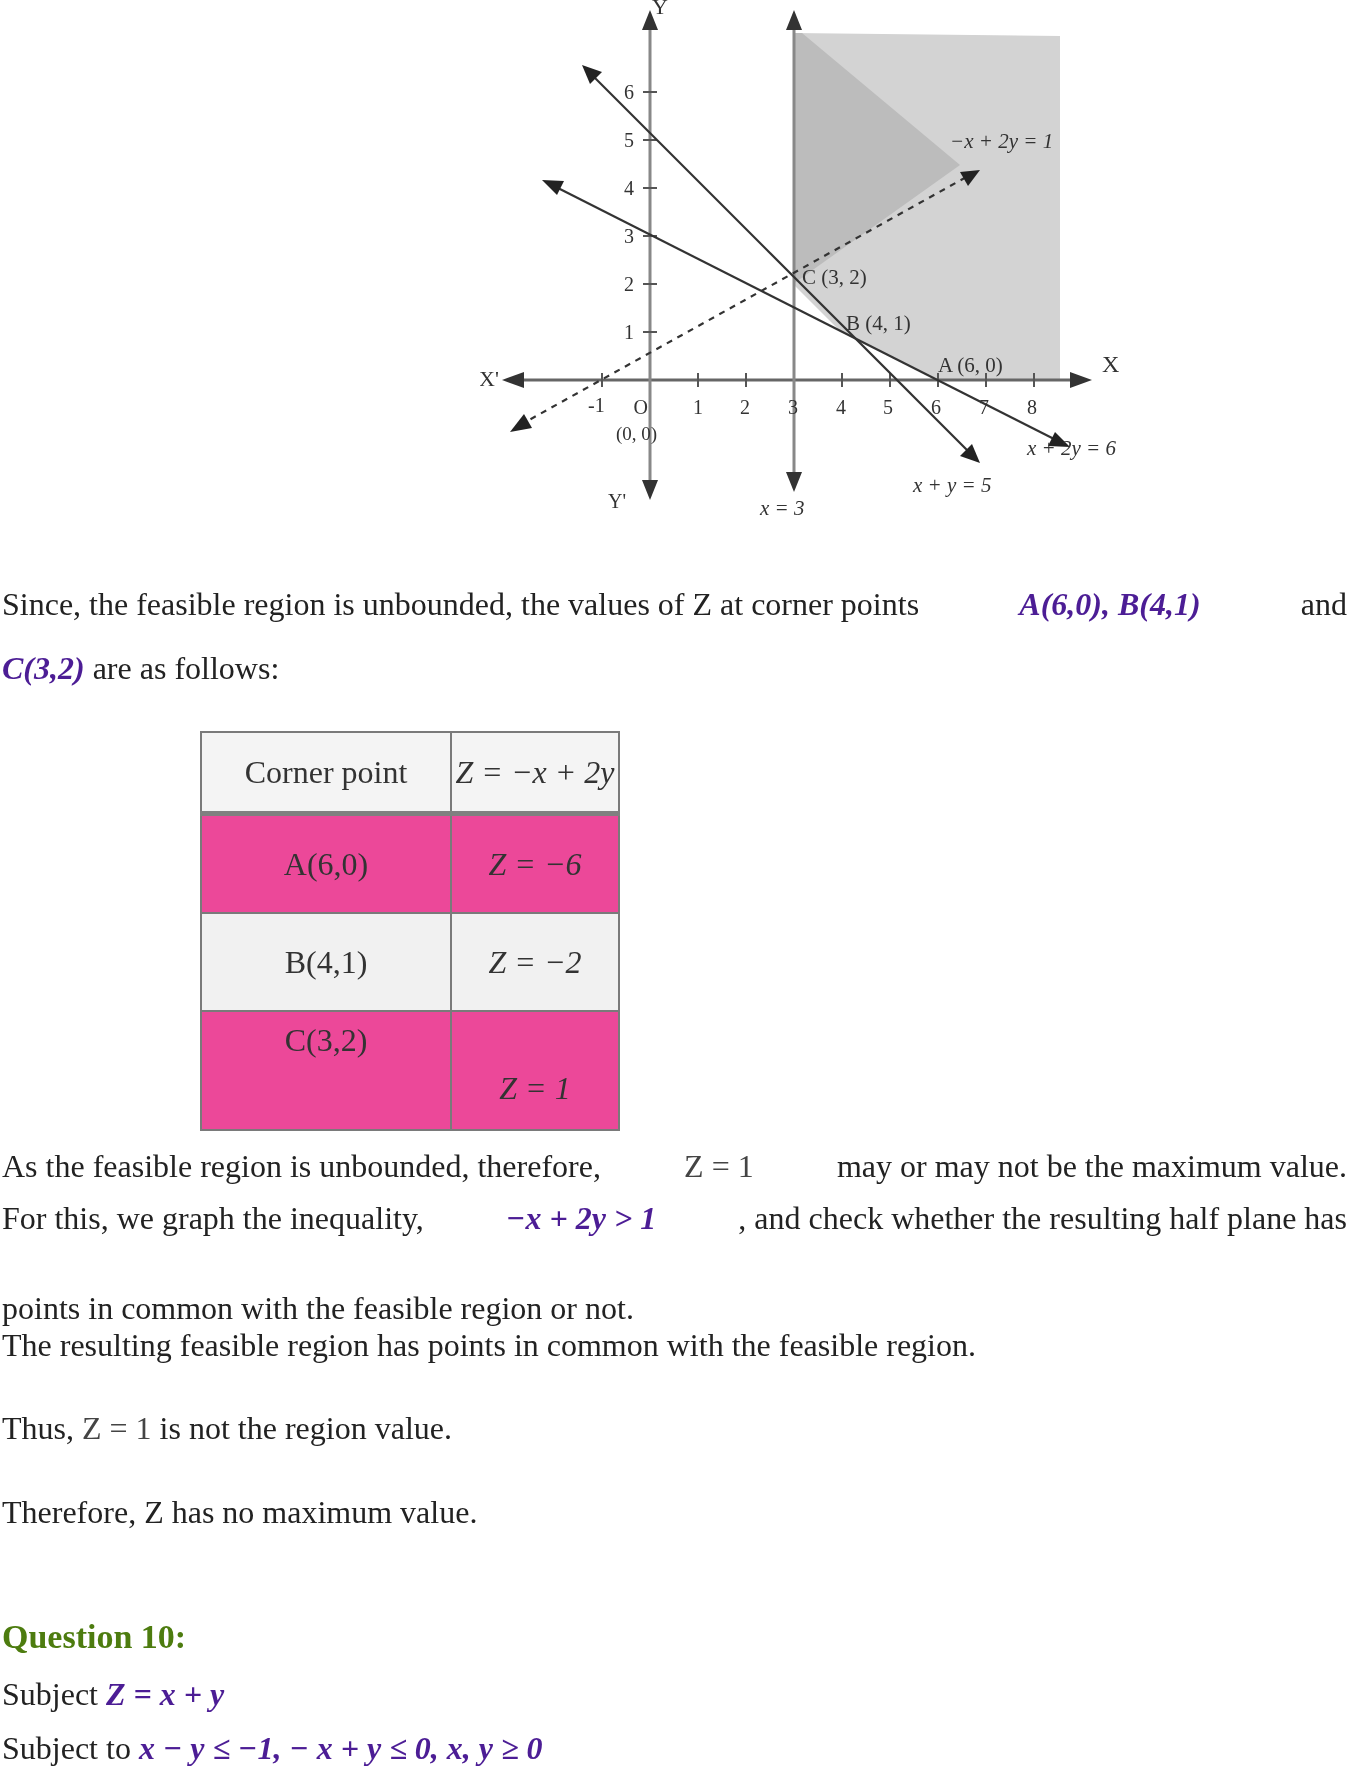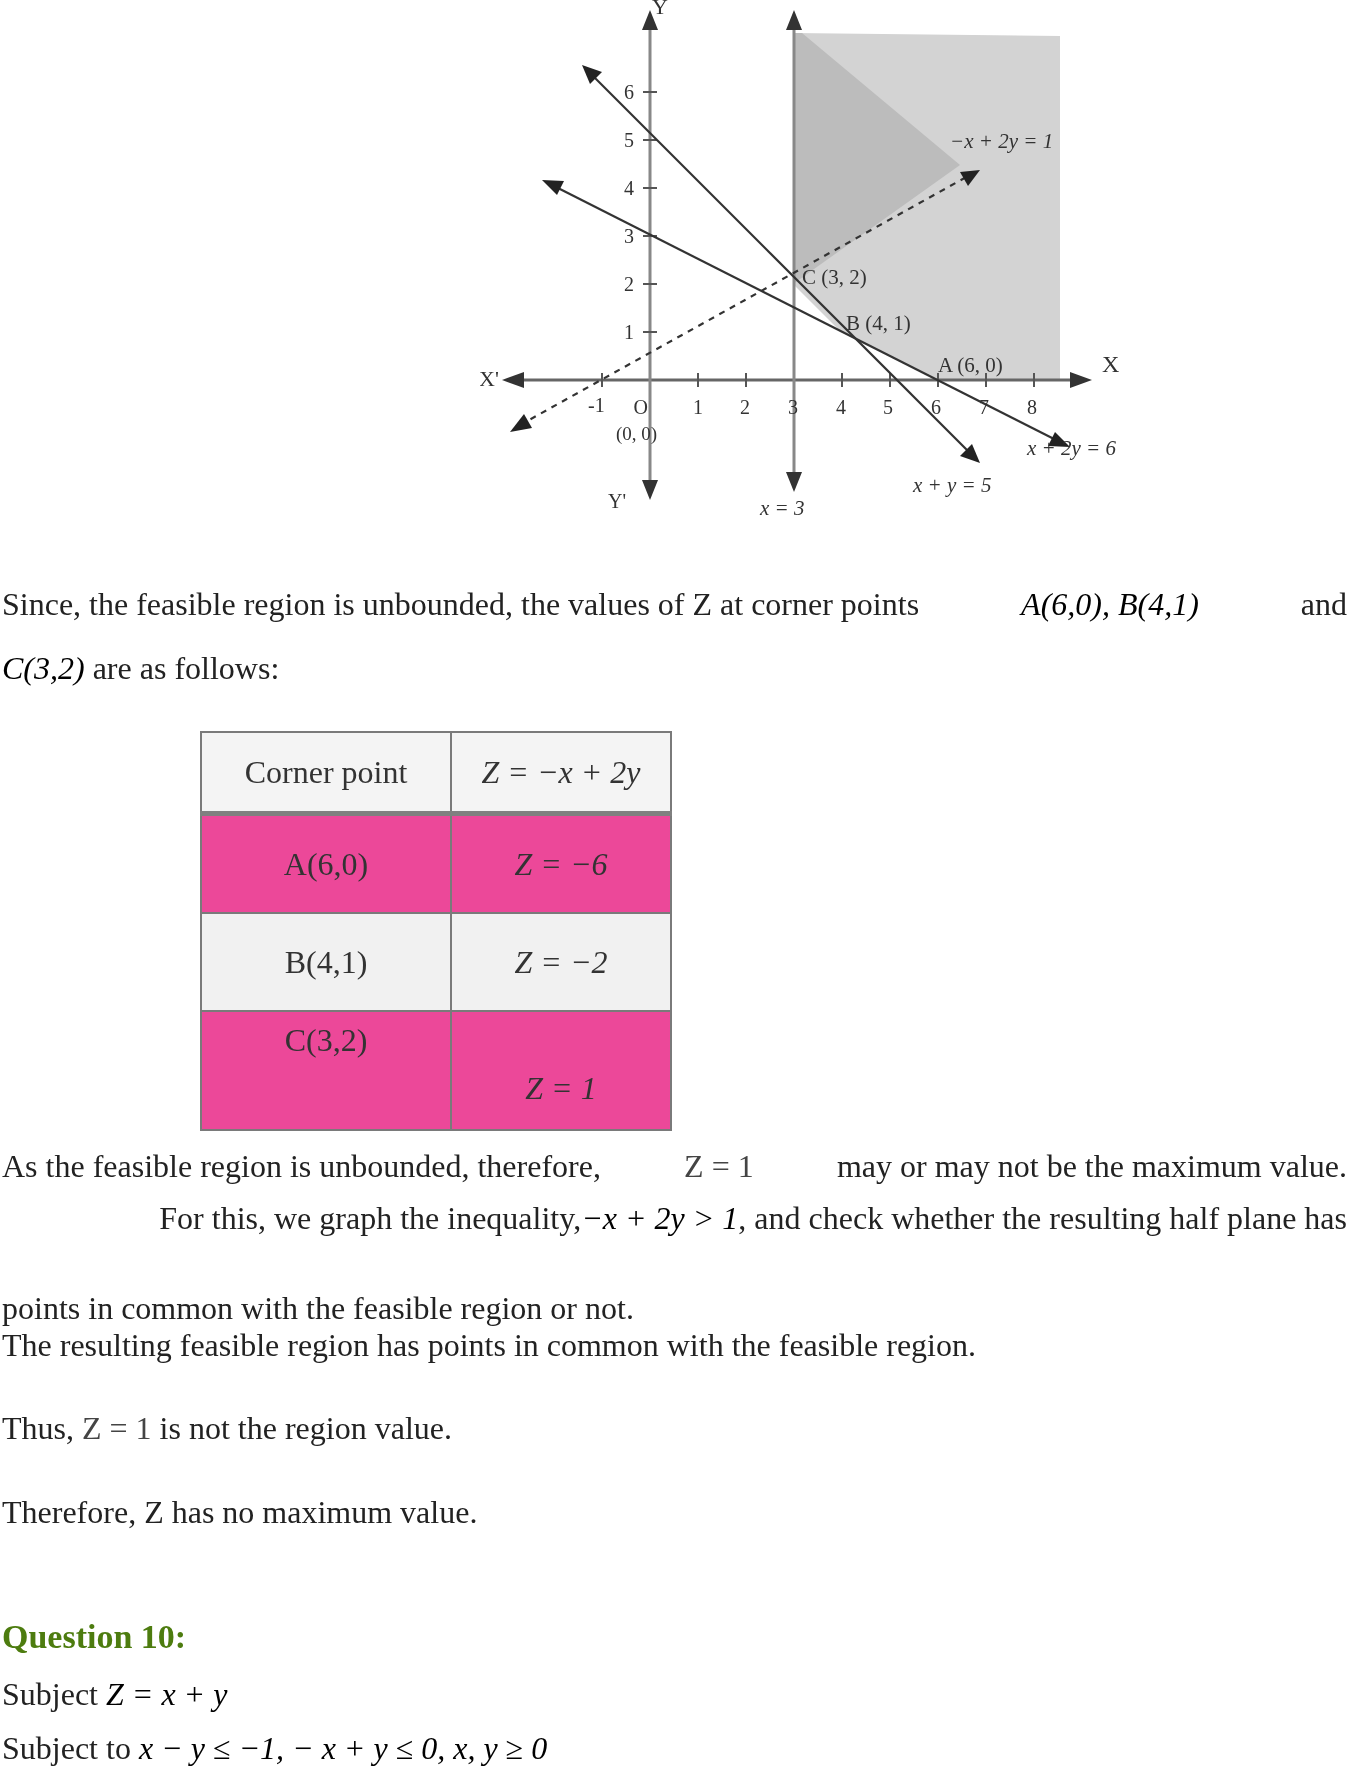--- a/index.html
+++ b/index.html
@@ -9,7 +9,7 @@
   .graph svg { width: 700px; height: 530px; display: block; }
   .glabel { font-family: "Liberation Serif", serif; fill: #333; }
   .para { position: absolute; left: 2px; font-size: 32px; line-height: 40px; margin: 0; white-space: nowrap; }
-  .math { font-style: italic; color: #000000; }
+  .math { font-style: italic; color: #4c1d95; font-weight: bold; }
   .math-up { color: #444; }
   .justify-line { position: absolute; left: 2px; width: 1345px; font-size: 32px; display: flex; justify-content: space-between; white-space: nowrap; }
   table.cp { position: absolute; left: 200px; top: 731px; width: 472px; border-collapse: collapse; font-size: 32px; }

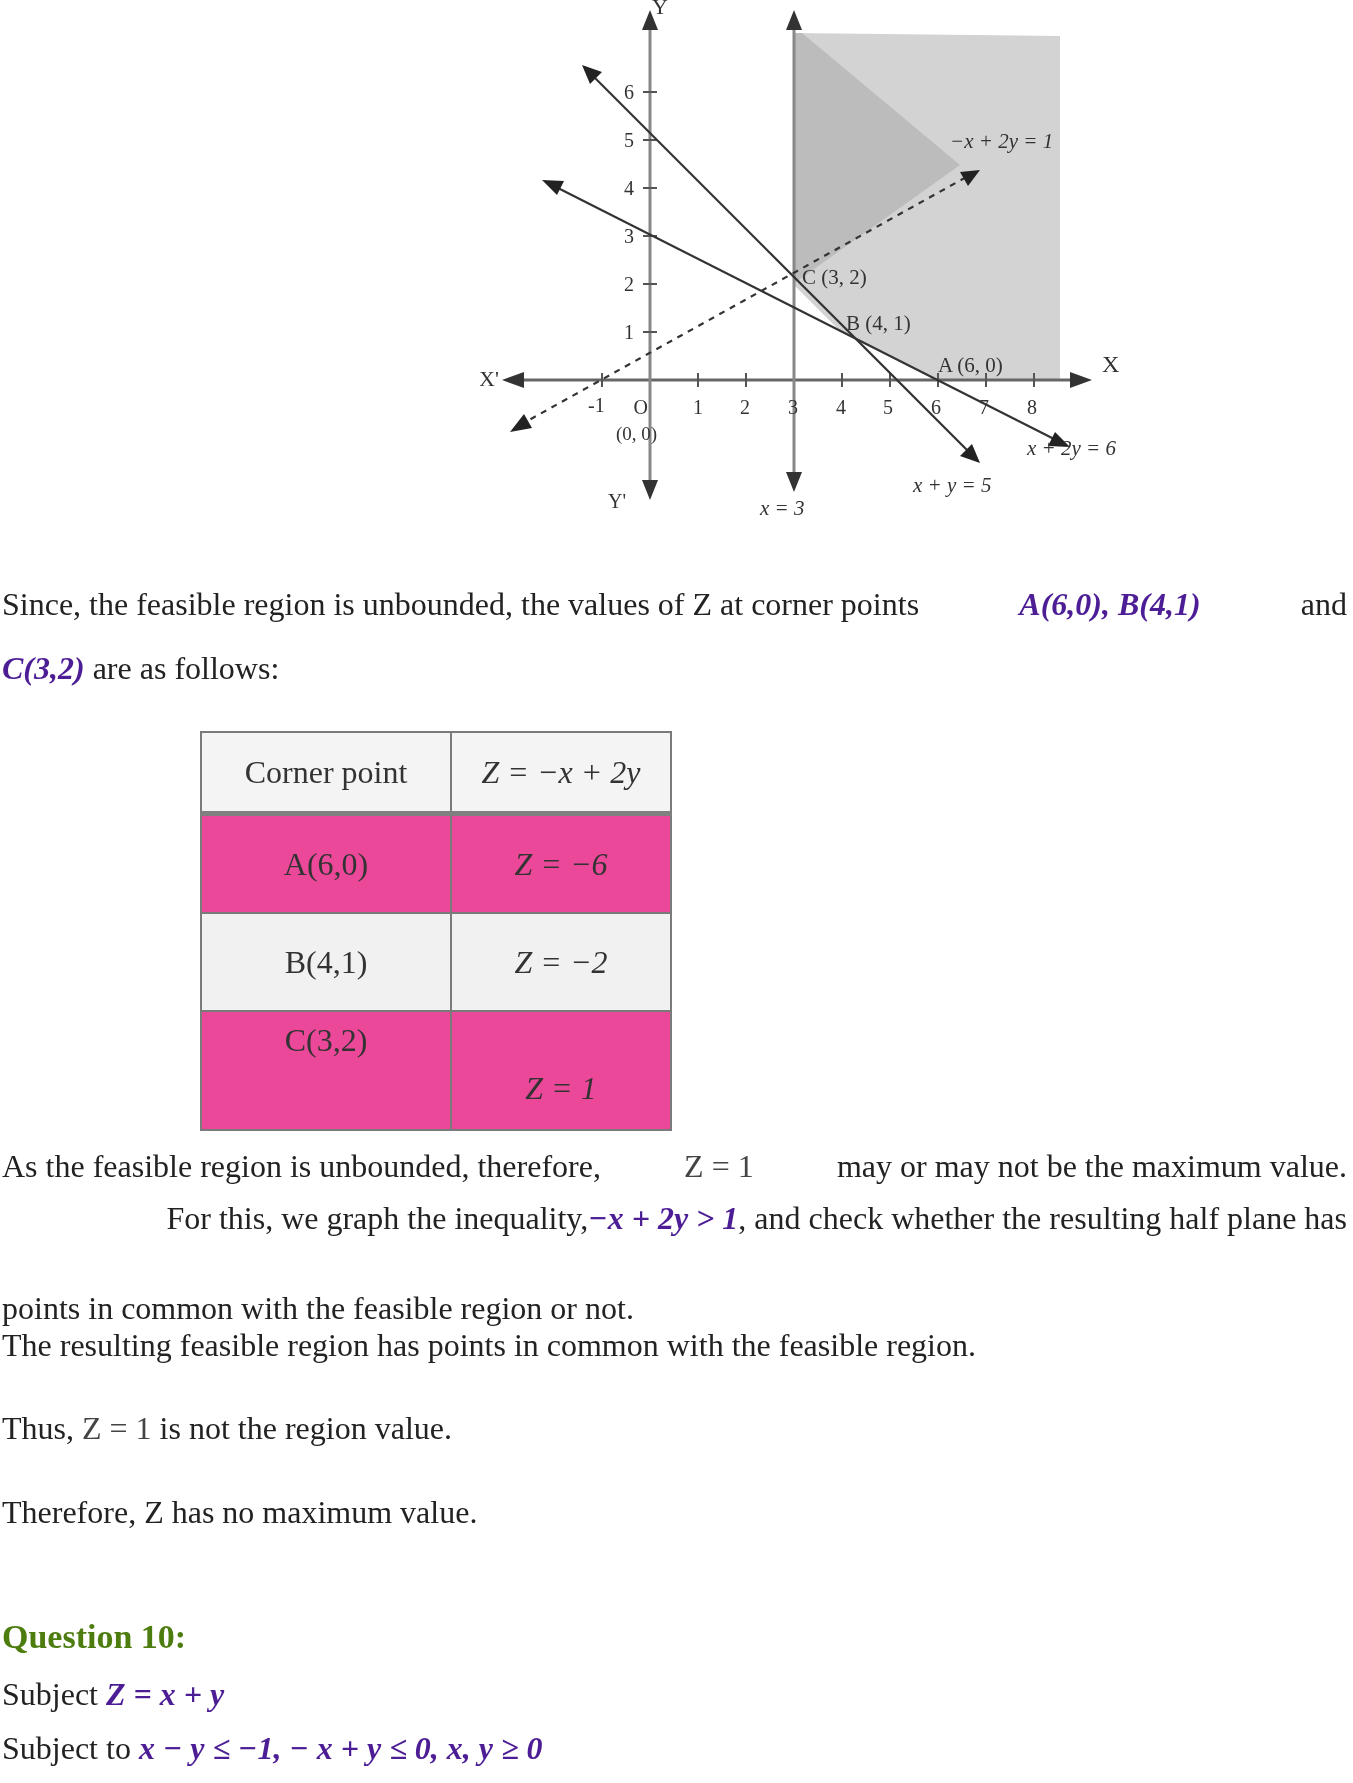--- a/index.html
+++ b/index.html
@@ -12,7 +12,7 @@
   .math { font-style: italic; color: #4c1d95; font-weight: bold; }
   .math-up { color: #444; }
   .justify-line { position: absolute; left: 2px; width: 1345px; font-size: 32px; display: flex; justify-content: space-between; white-space: nowrap; }
-  table.cp { position: absolute; left: 200px; top: 731px; width: 472px; border-collapse: collapse; font-size: 32px; }
+  table.cp { position: absolute; left: 200px; top: 731px; width: 420px; border-collapse: collapse; font-size: 32px; }
   table.cp td, table.cp th { border: 2px solid #7a7a7a; text-align: center; font-weight: normal; color: #333; }
   table.cp th { height: 76px; background: #f4f4f4; border-bottom: 5px solid #808080; }
   table.cp tr.shade td { background: #ec4899; }

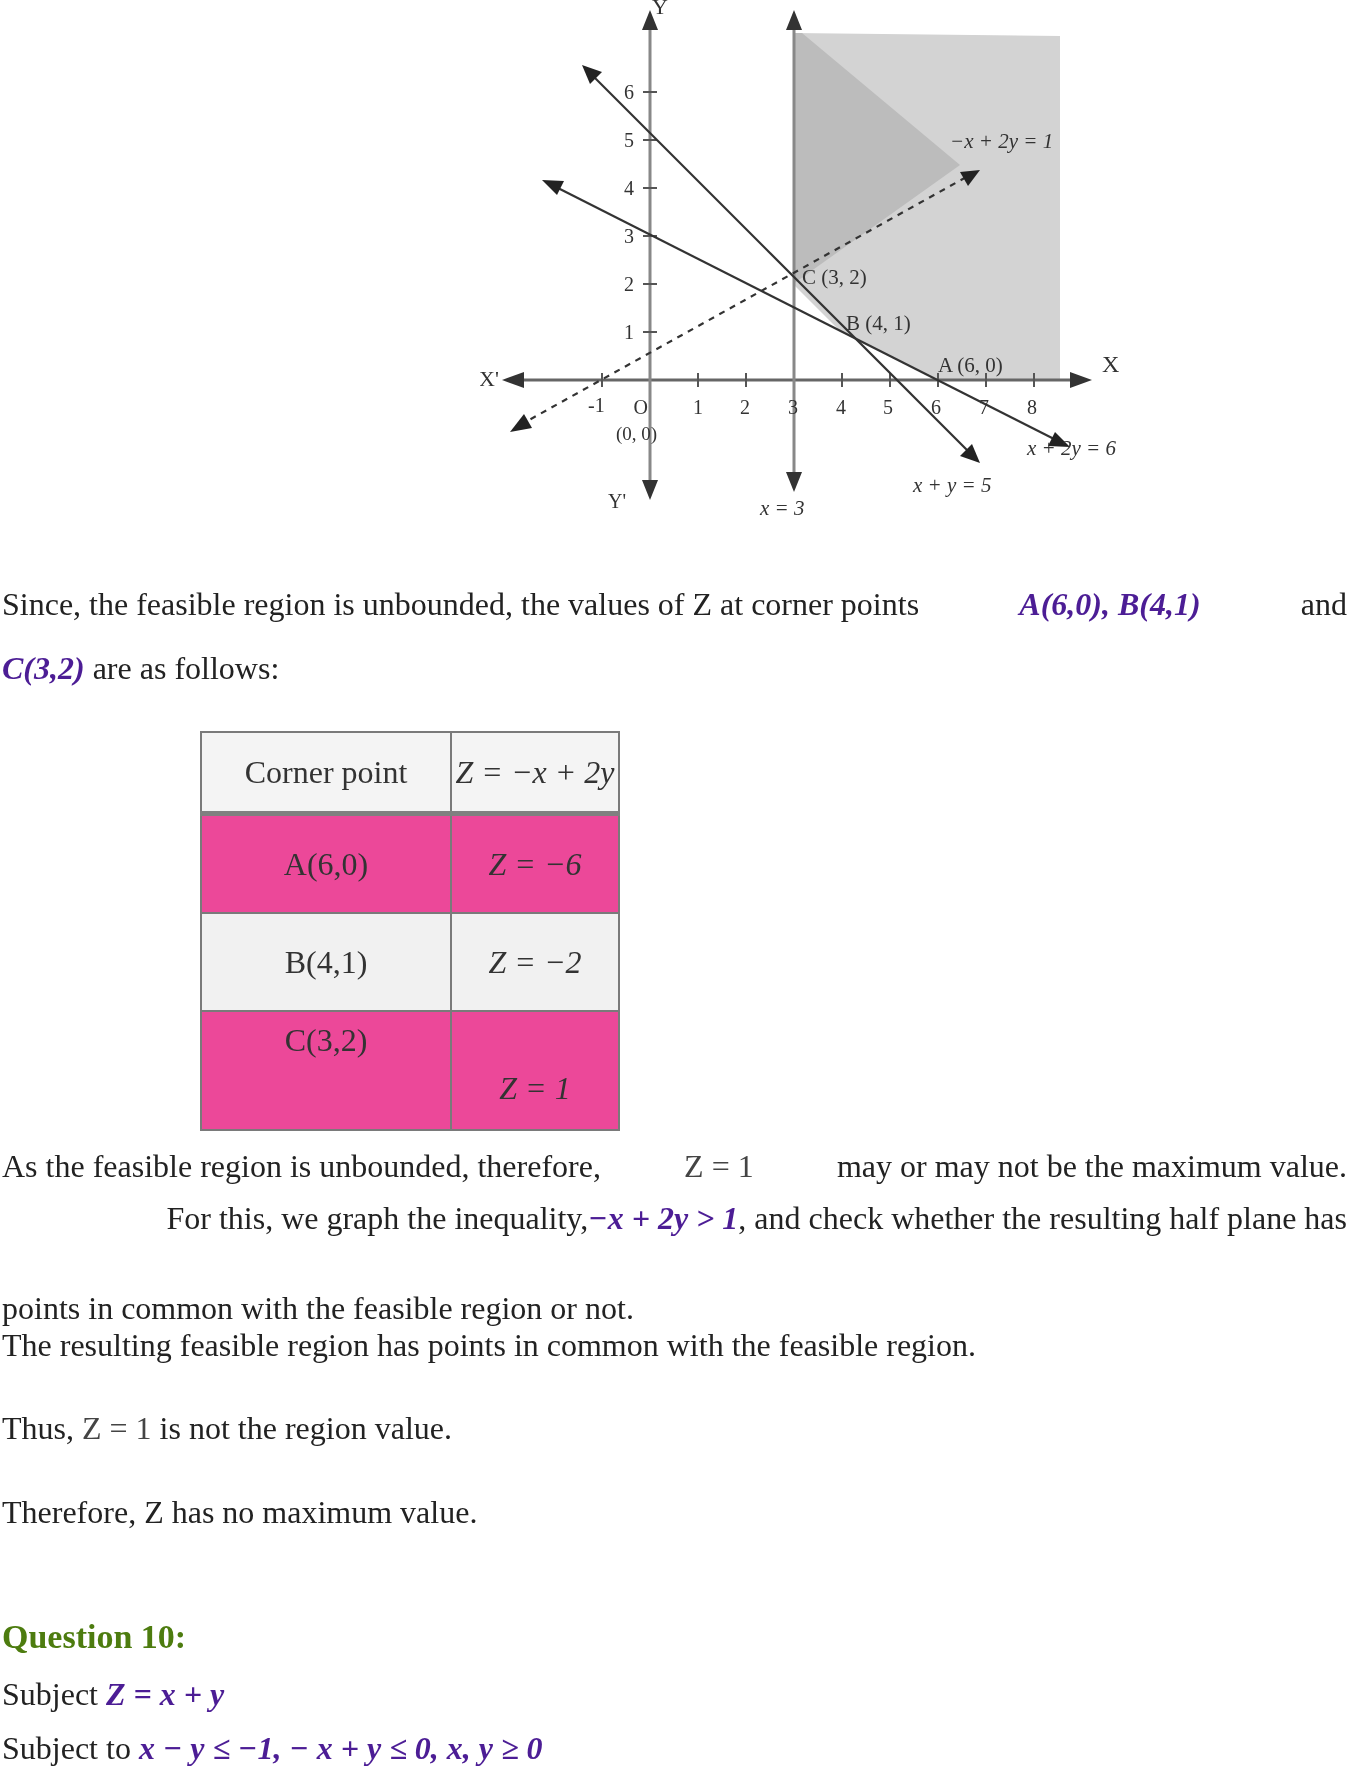--- a/index.html
+++ b/index.html
@@ -149,7 +149,7 @@
   <span class="math-up">Z = 1</span>
   <span>may or may not be the maximum value.</span>
 </div>
-<div class="justify-line" style="top:1200px;justify-content:flex-end;">
+<div class="justify-line" style="top:1200px;">
   <span>For this, we graph the inequality,</span>
   <span class="math">−x + 2y &gt; 1</span>
   <span>, and check whether the resulting half plane has</span>

